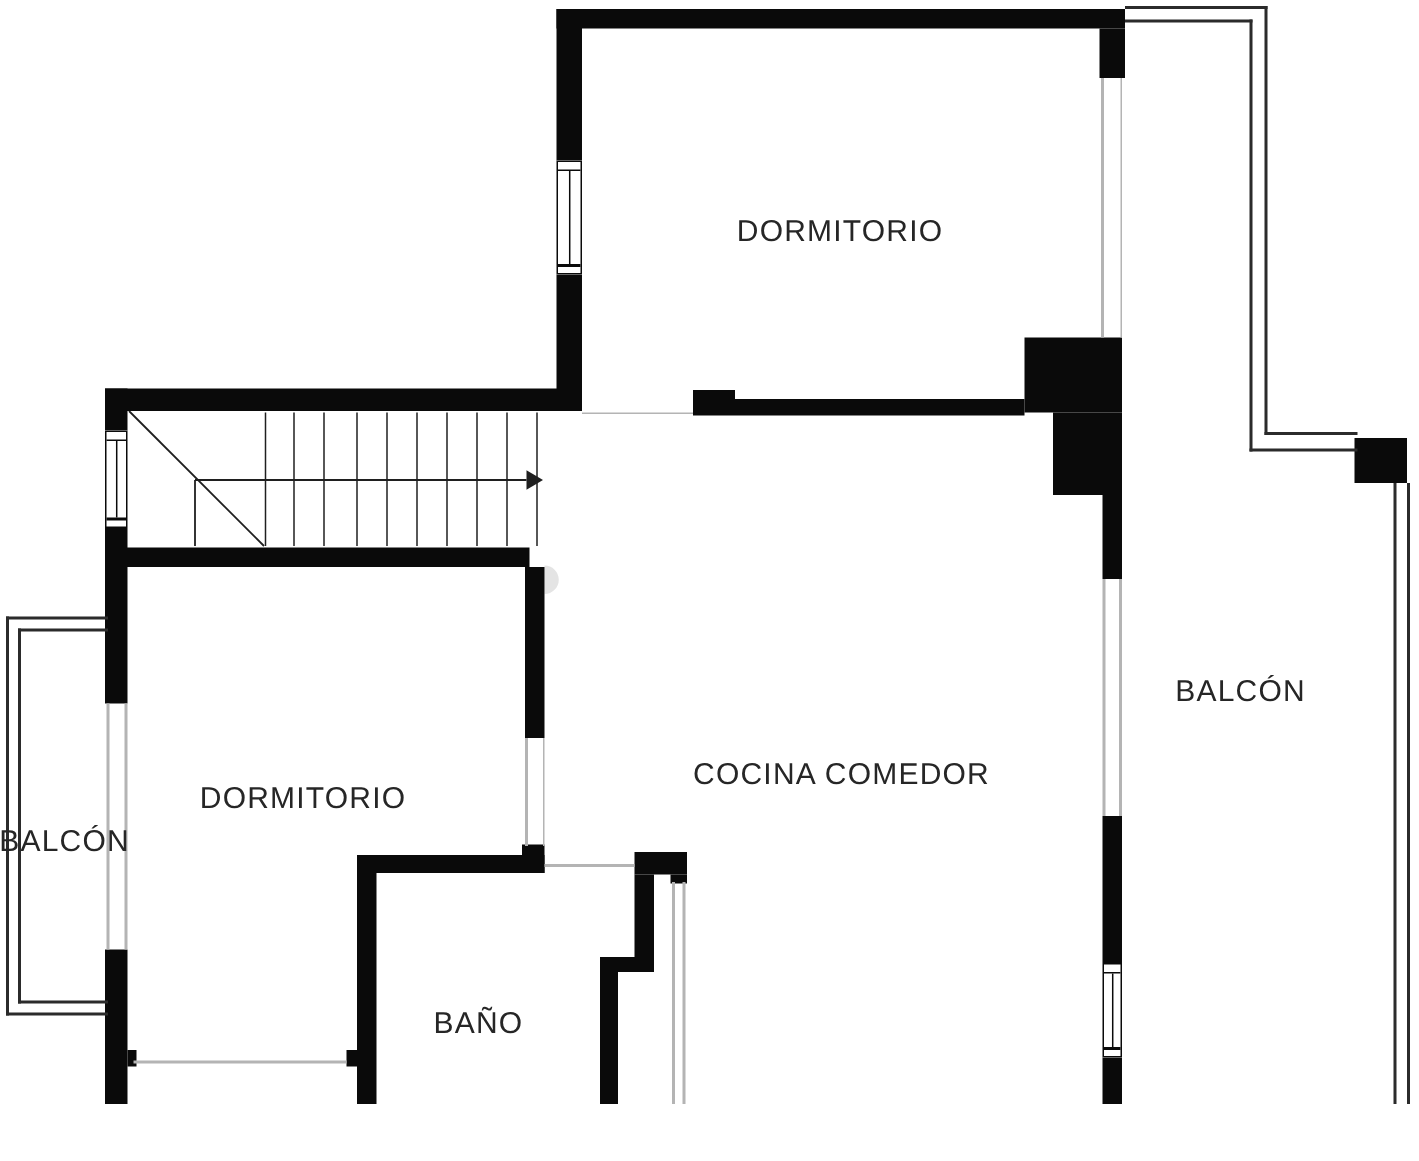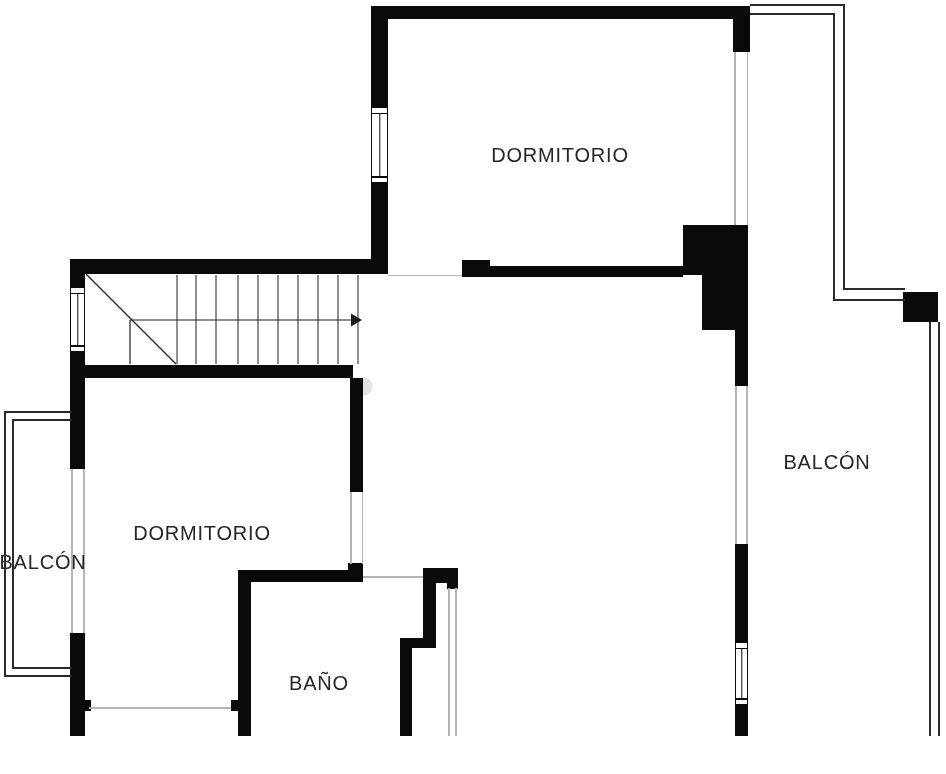--- a/index.html
+++ b/index.html
@@ -109,6 +109,7 @@
     </div>
     <div class="room-label" style="left: 560px; top: 155px;">DORMITORIO</div>
     <div class="room-label" style="left: 202px; top: 533px;">DORMITORIO</div>
+    <div class="room-label" style="left: 561px; top: 517px;">COCINA COMEDOR</div>
     <div class="room-label" style="left: 319px; top: 683px;">BAÑO</div>
     <div class="room-label" style="left: 43px; top: 562px;">BALCÓN</div>
     <div class="room-label" style="left: 827px; top: 462px;">BALCÓN</div>

